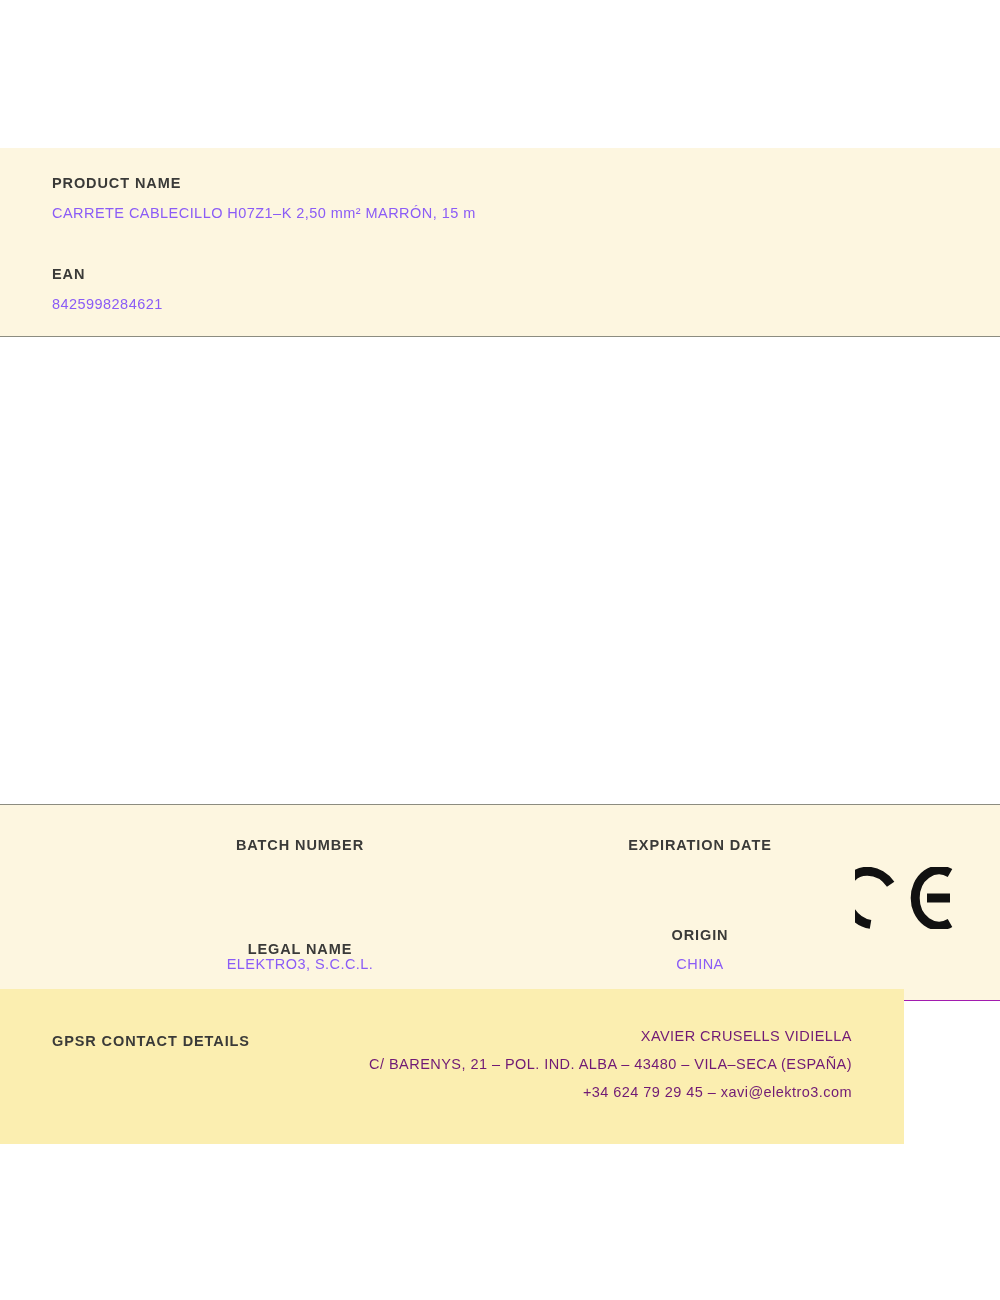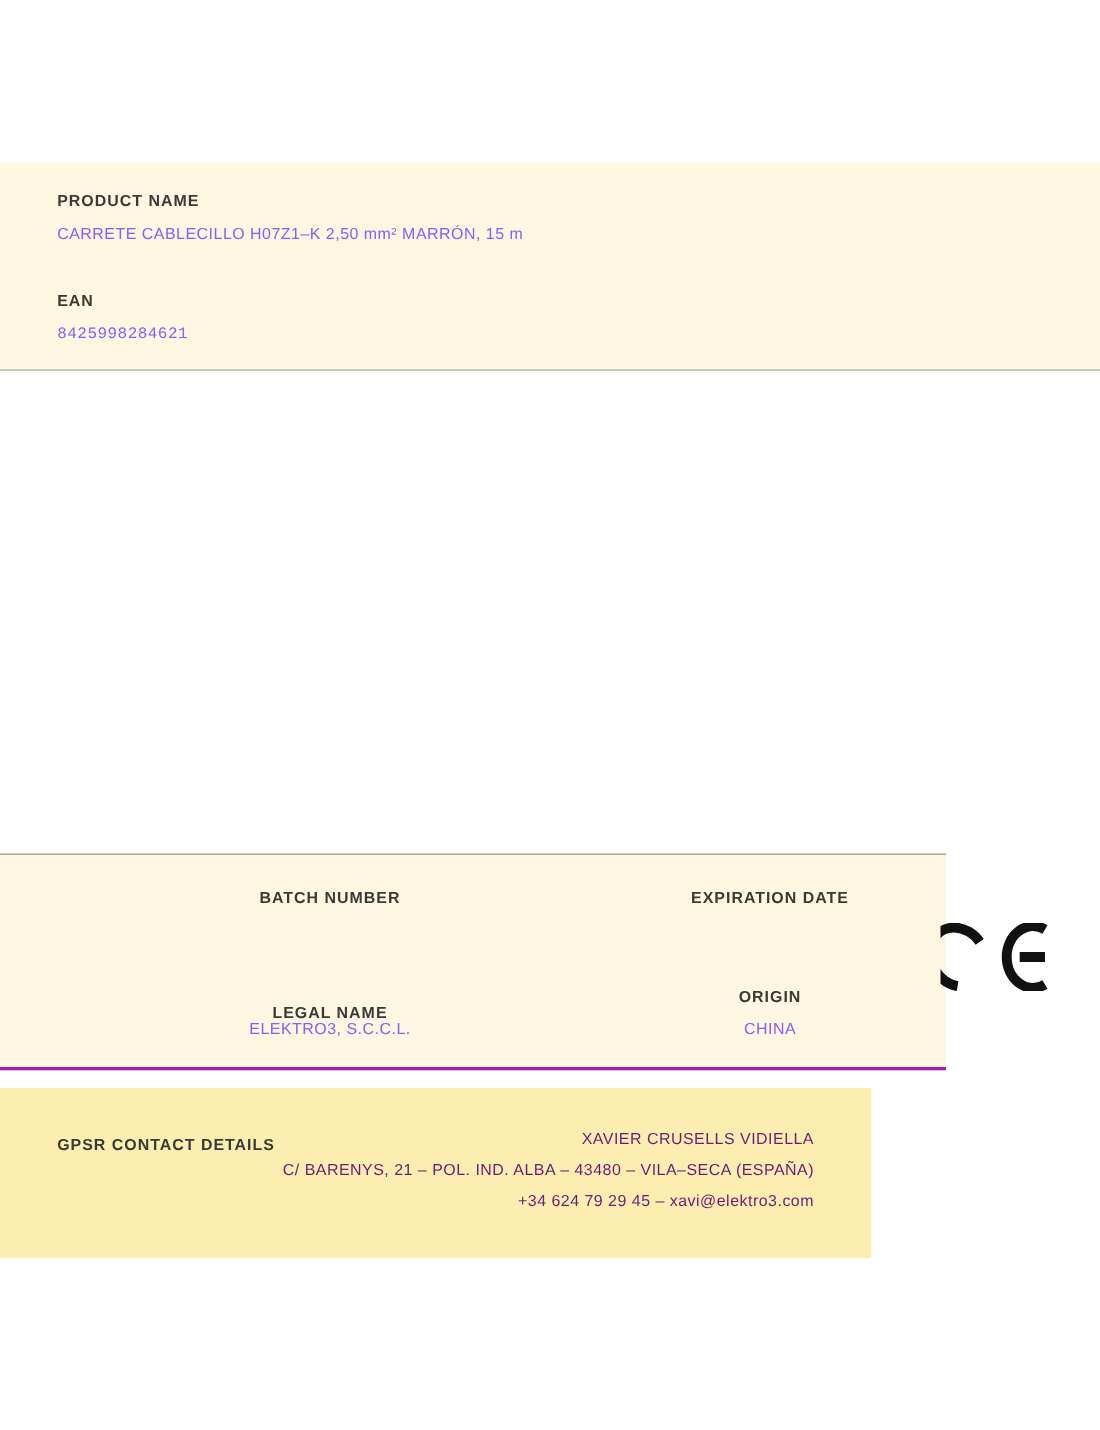--- a/index.html
+++ b/index.html
@@ -67,7 +67,6 @@
     position: absolute;
     left: 52px;
     top: 148px;
-    font-family: Liberation Mono, monospace;
   }
 
   

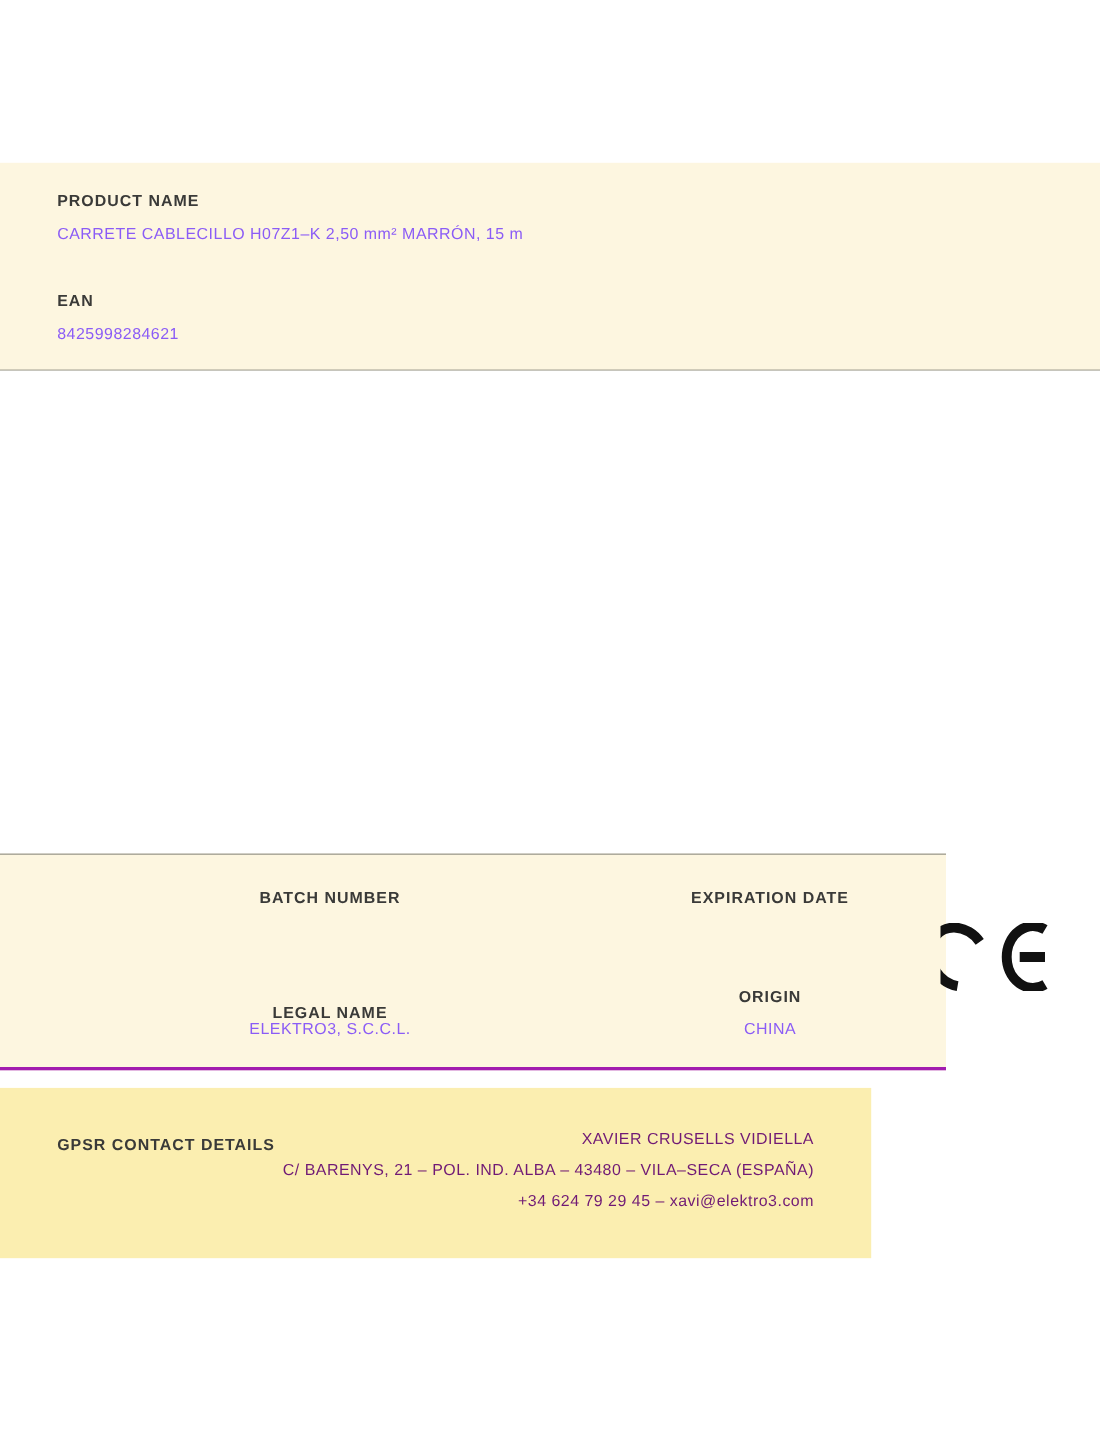--- a/index.html
+++ b/index.html
@@ -83,12 +83,12 @@
   .info-block {
     position: absolute;
     left: 0;
-    top: 776px;
-    width: 860px;
+    top: 804px;
+    width: 1000px;
     height: 197px;
     background: #fdf6e0;
     border-top: 1px solid #8c8c80;
-    border-bottom: 3px solid #a21caf;
+    border-bottom: 1px solid #a21caf;
     box-sizing: border-box;
   }
 

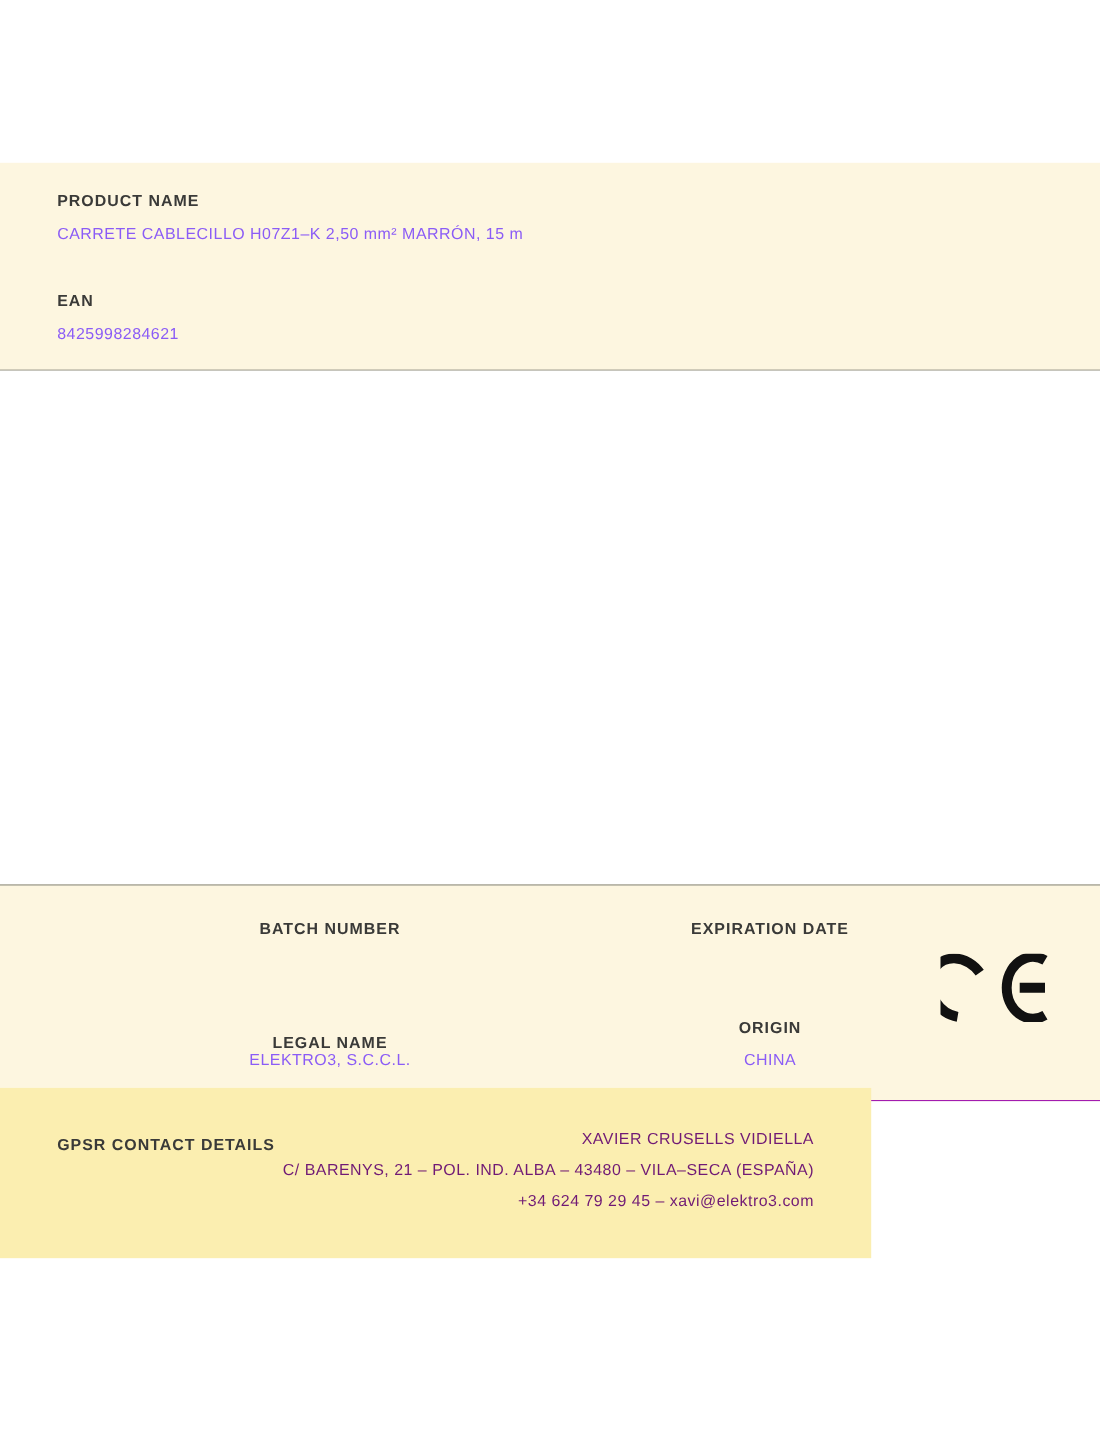--- a/index.html
+++ b/index.html
@@ -119,7 +119,7 @@
     position: absolute;
     left: 0;
     top: 989px;
-    width: 792px;
+    width: 904px;
     height: 155px;
     background: #fbeeb0;
     box-sizing: border-box;

